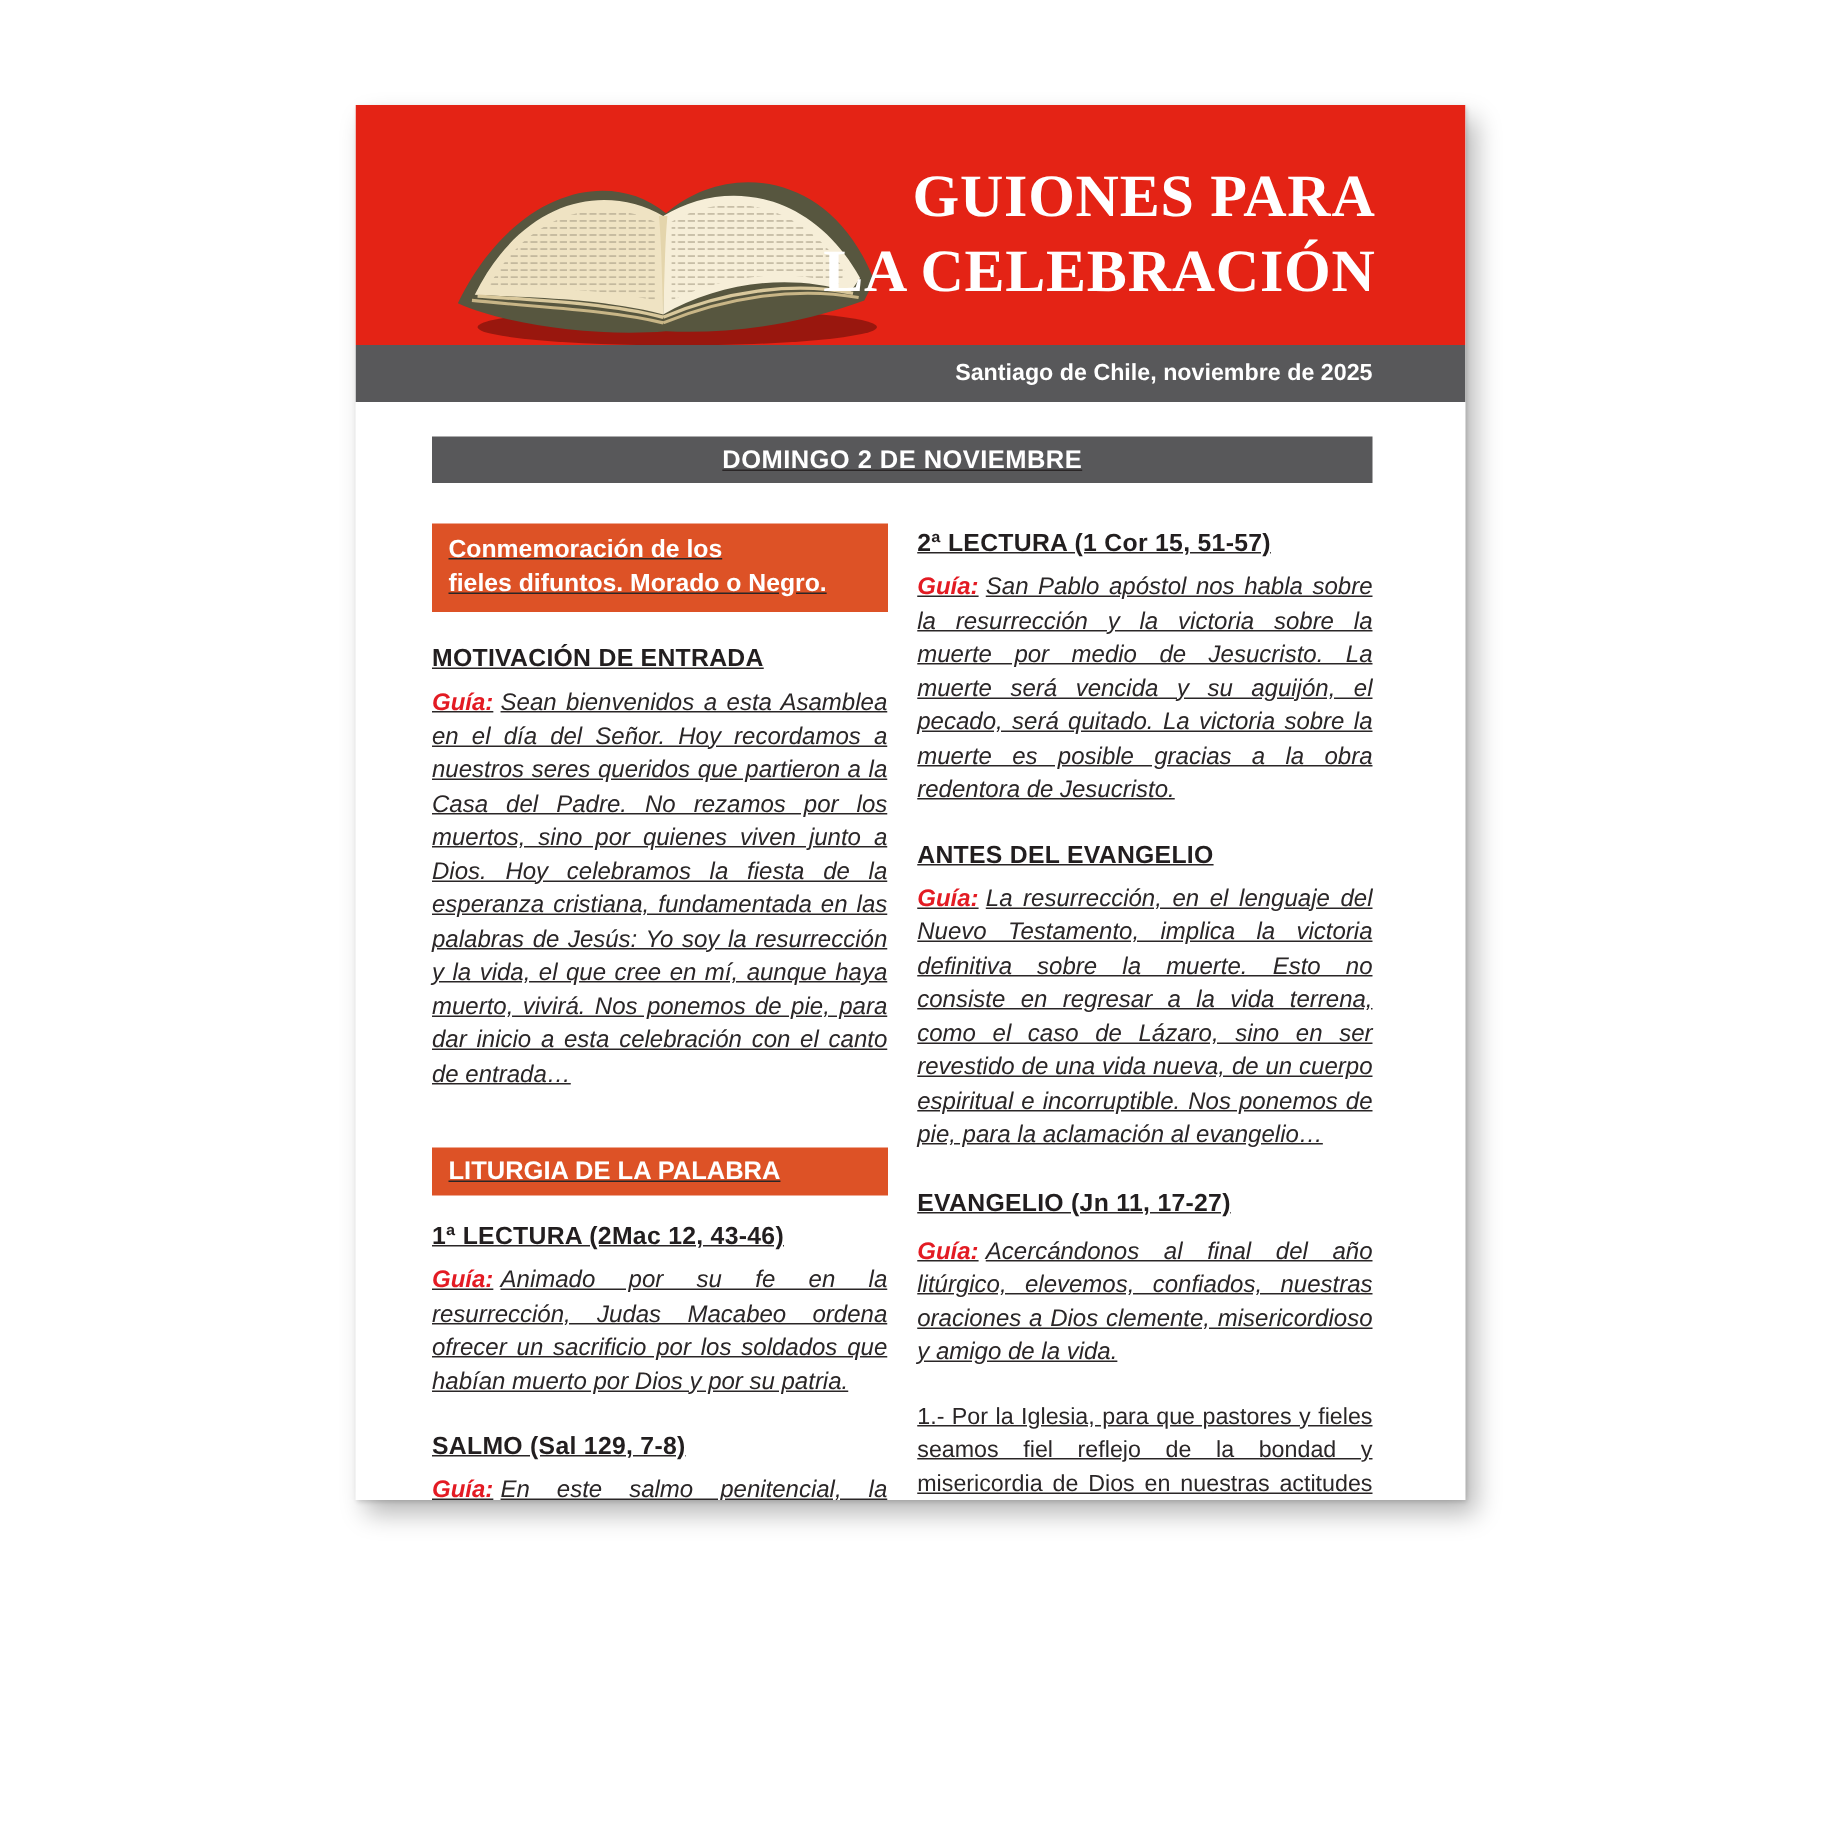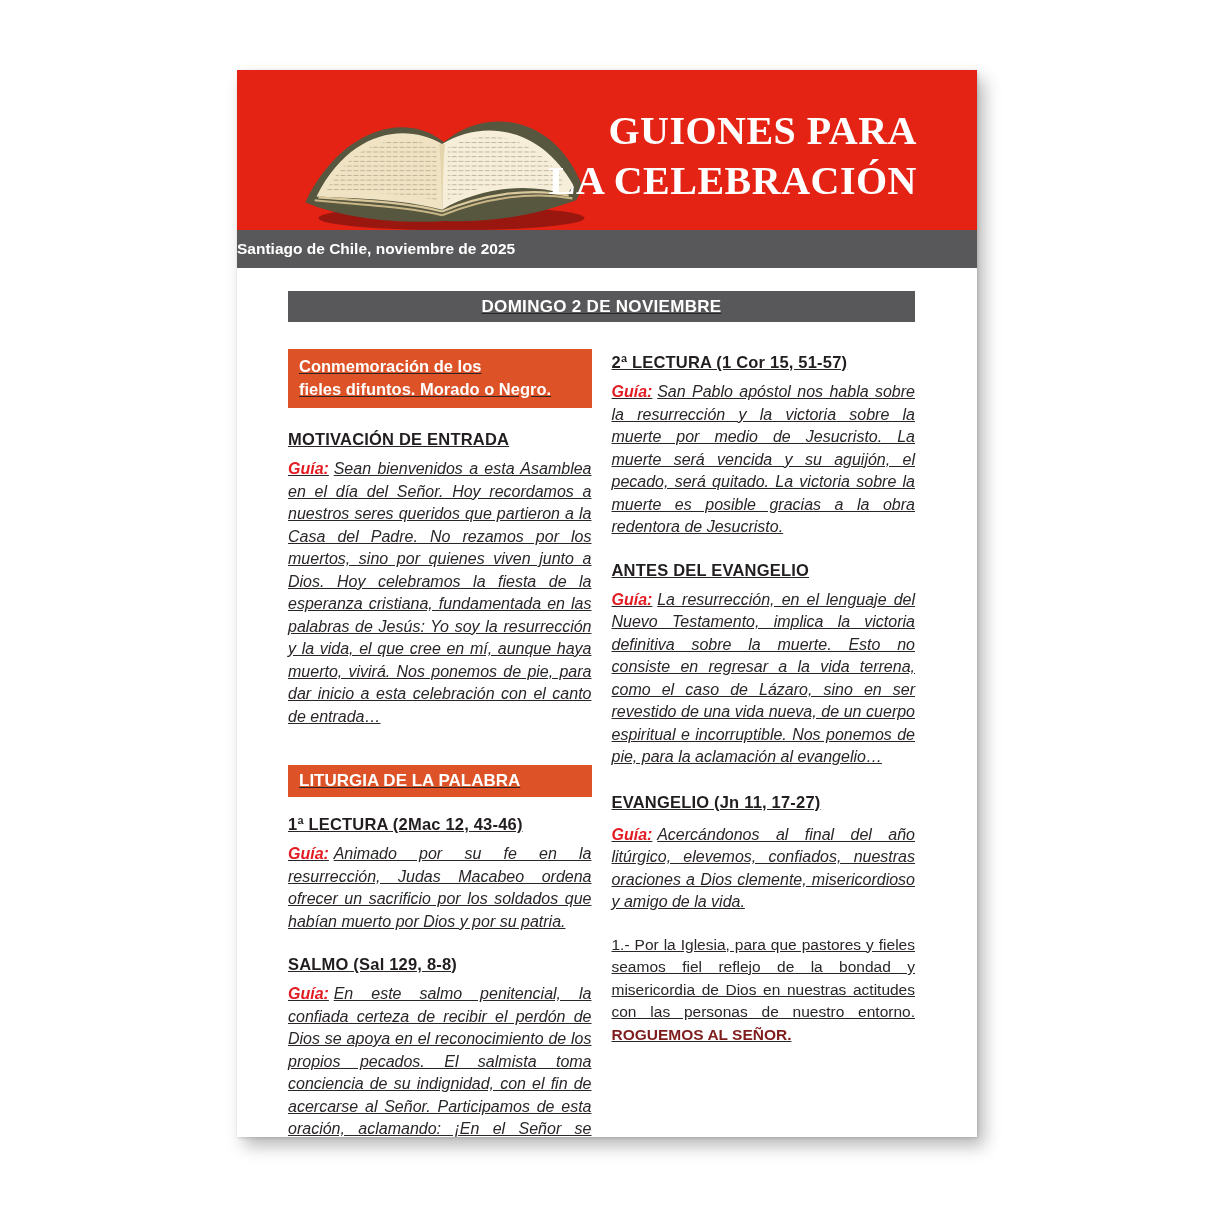--- a/index.html
+++ b/index.html
@@ -11,7 +11,7 @@
     color: #2a2627;
   }
   .page {
-    width: 740px; height: 1067px;
+    width: 740px; height: 930px;
     margin: 0 auto; position: relative; top: 70px;
     background: #ffffff;
     box-shadow: 7px 9px 16px rgba(0,0,0,.28), 1px 1px 3px rgba(0,0,0,.15);

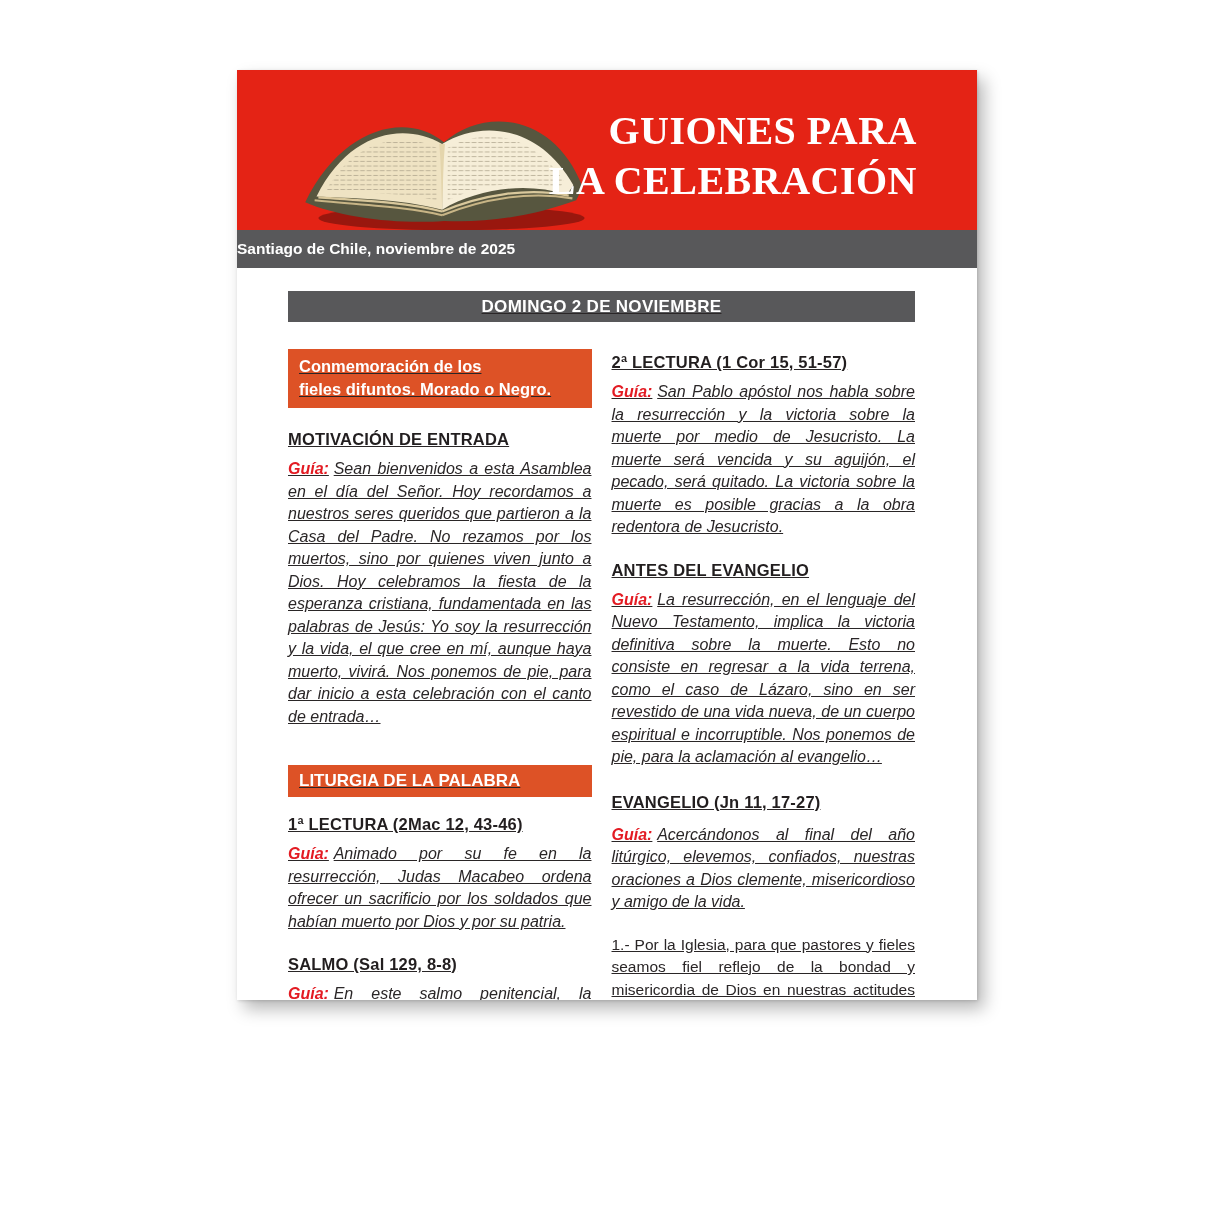--- a/index.html
+++ b/index.html
@@ -33,7 +33,7 @@
   .datebar {
     height: 38px; background: #58585a; color: #ffffff;
     font-weight: bold; font-size: 15.5px; line-height: 38px;
-    padding-right: 62px;
+    text-align: right; padding-right: 62px;
   }
   
   .content { padding: 23px 62px 0 51px; text-decoration: underline; }

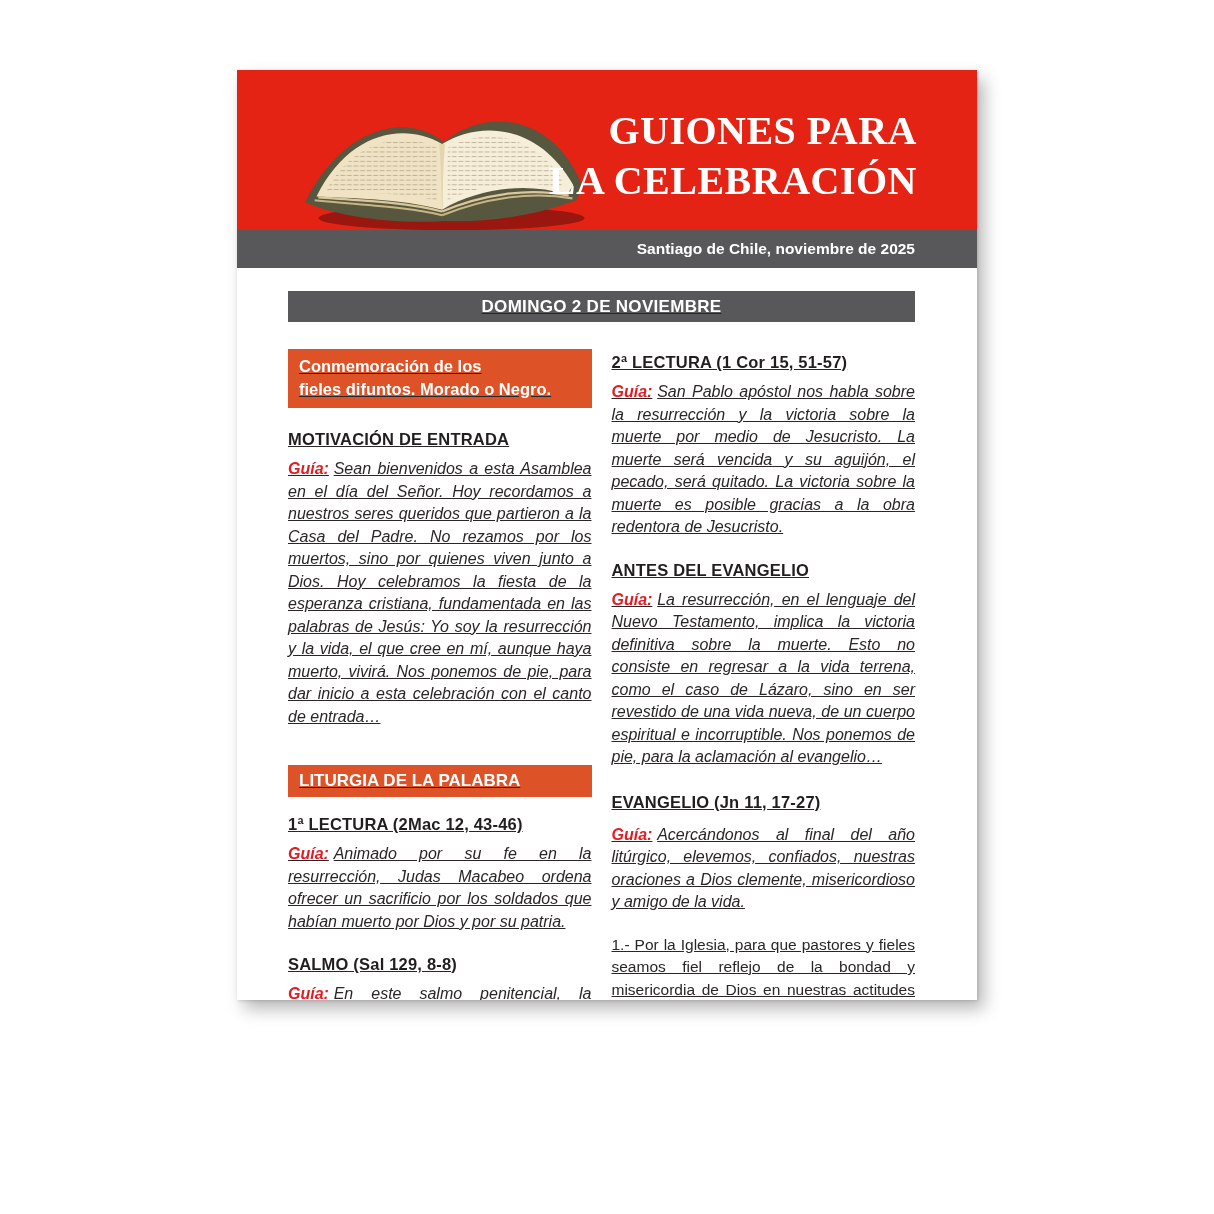--- a/index.html
+++ b/index.html
@@ -156,7 +156,7 @@
           <span class="glabel">Guía:</span><span>Animado por su fe en la resurrección, Judas Macabeo ordena ofrecer un sacrificio por los soldados que habían muerto por Dios y por su patria.</span>
         </p>
 
-        <h3 class="heading">SALMO (Sal 129, 8-8)</h3>
+        <h3 class="heading">SALMO (Sal 129, 7-8)</h3>
         <p class="guia">
           <span class="glabel">Guía:</span><span>En este salmo penitencial, la confiada certeza de recibir el perdón de Dios se apoya en el reconocimiento de los propios pecados. El salmista toma conciencia de su indignidad, con el fin de acercarse al Señor. Participamos de esta oración, aclamando: ¡En el Señor se encuentra la misericordia!</span>
         </p>

